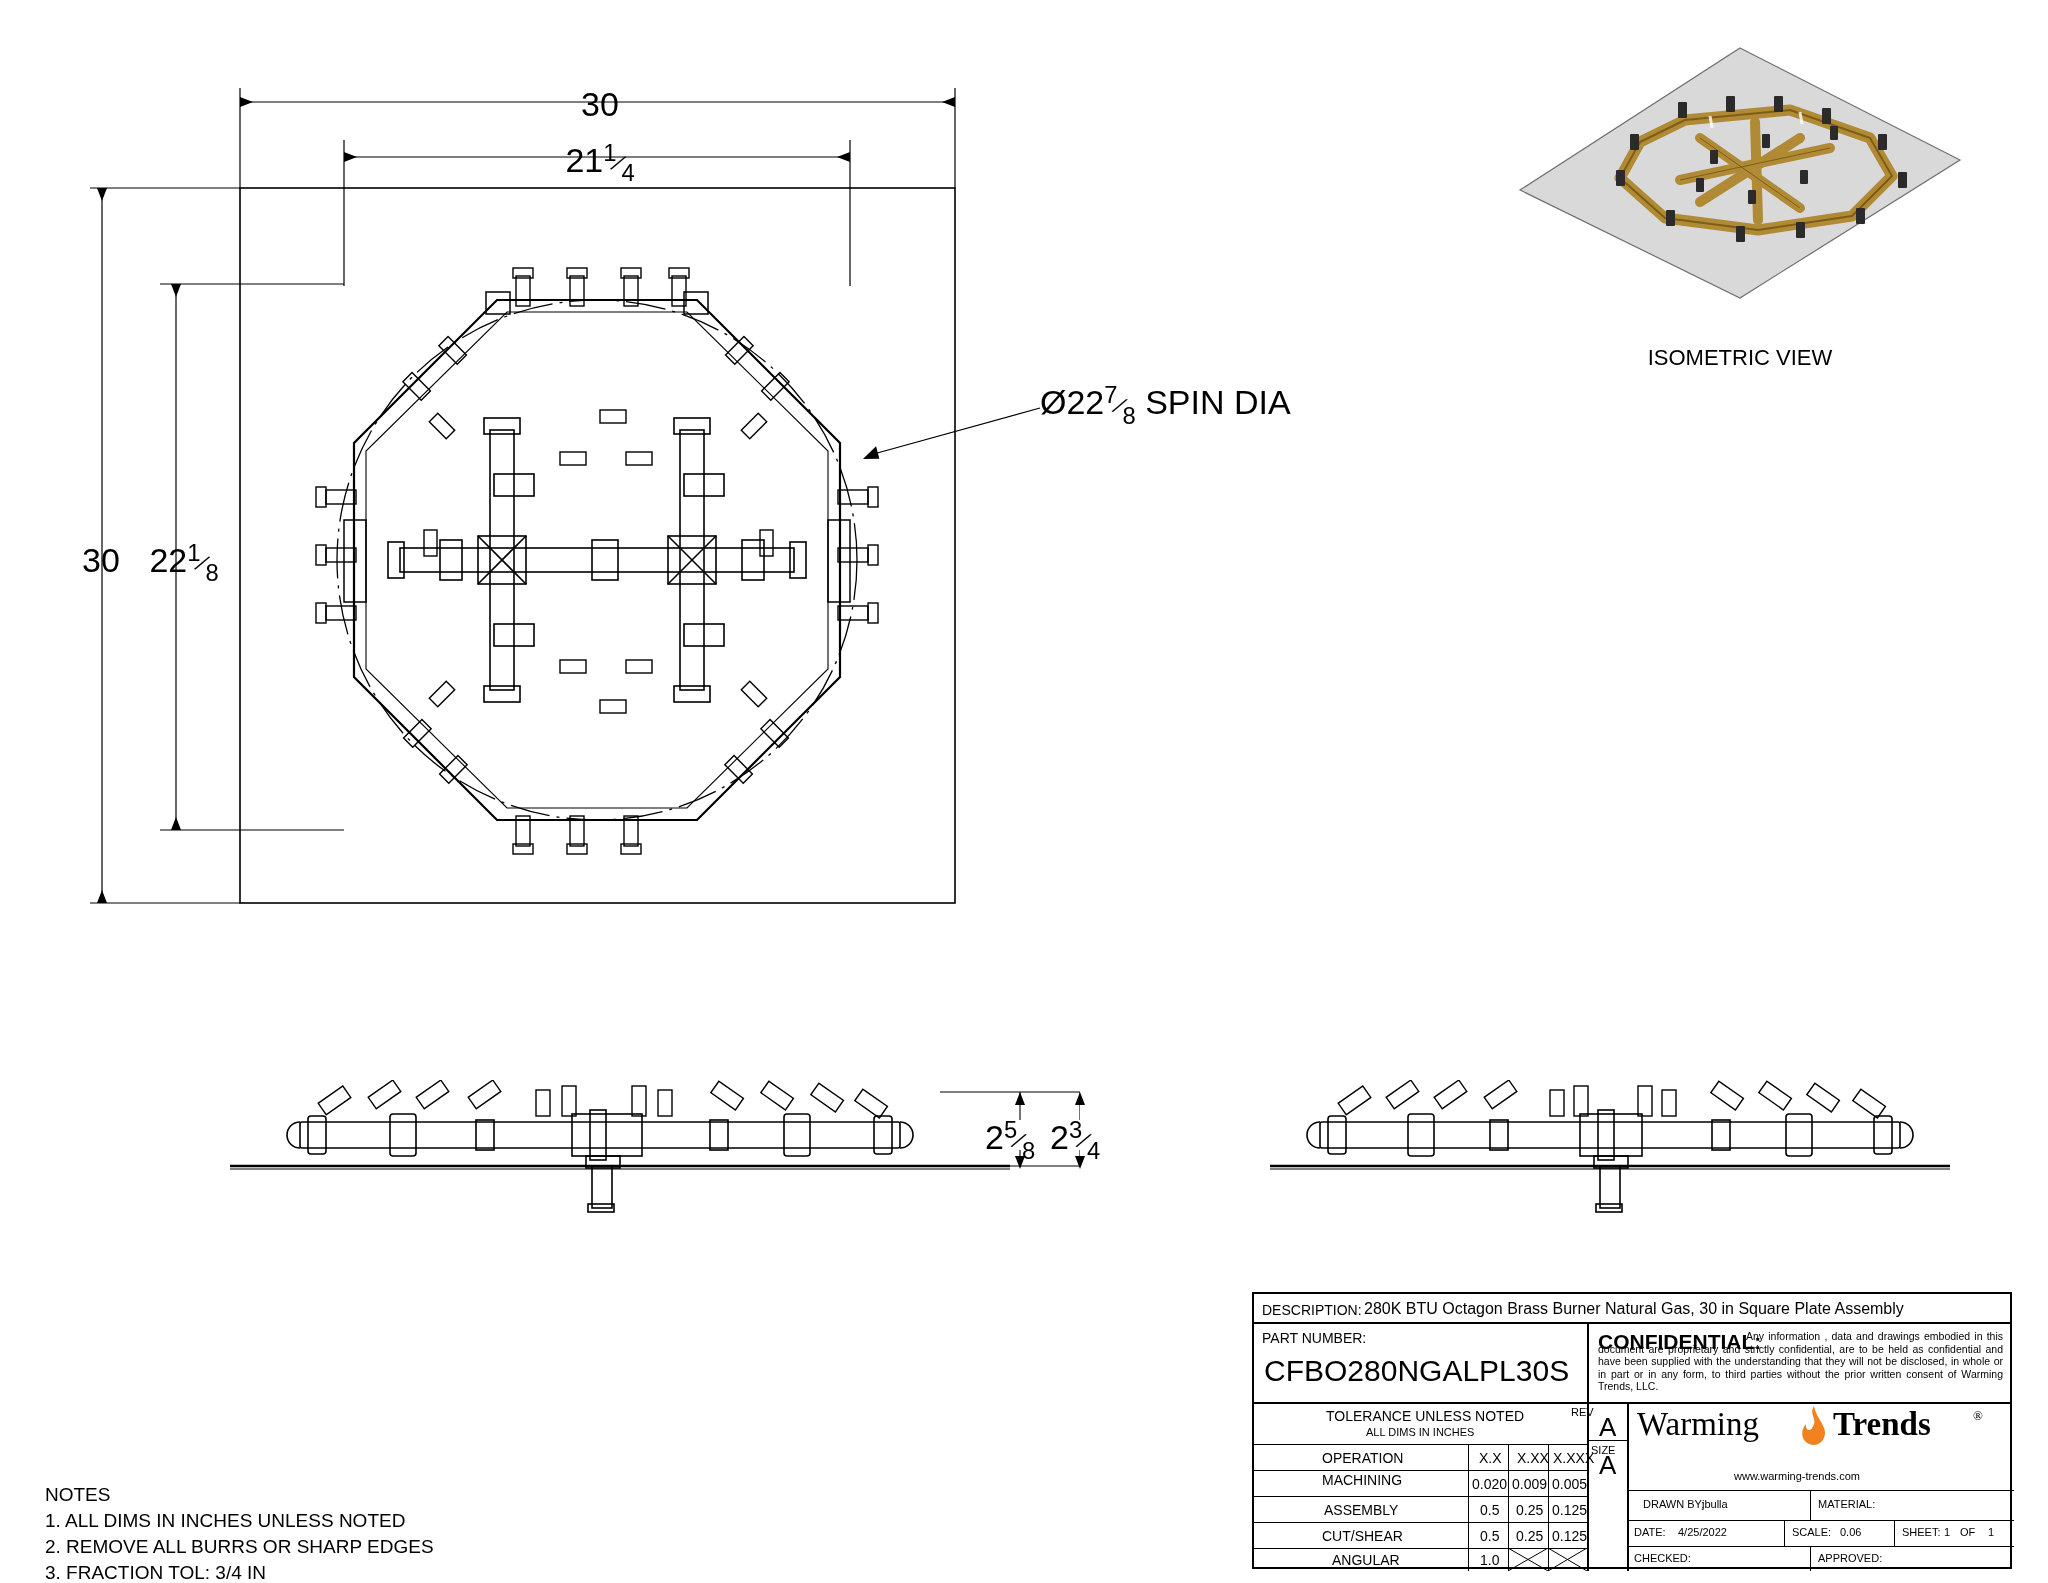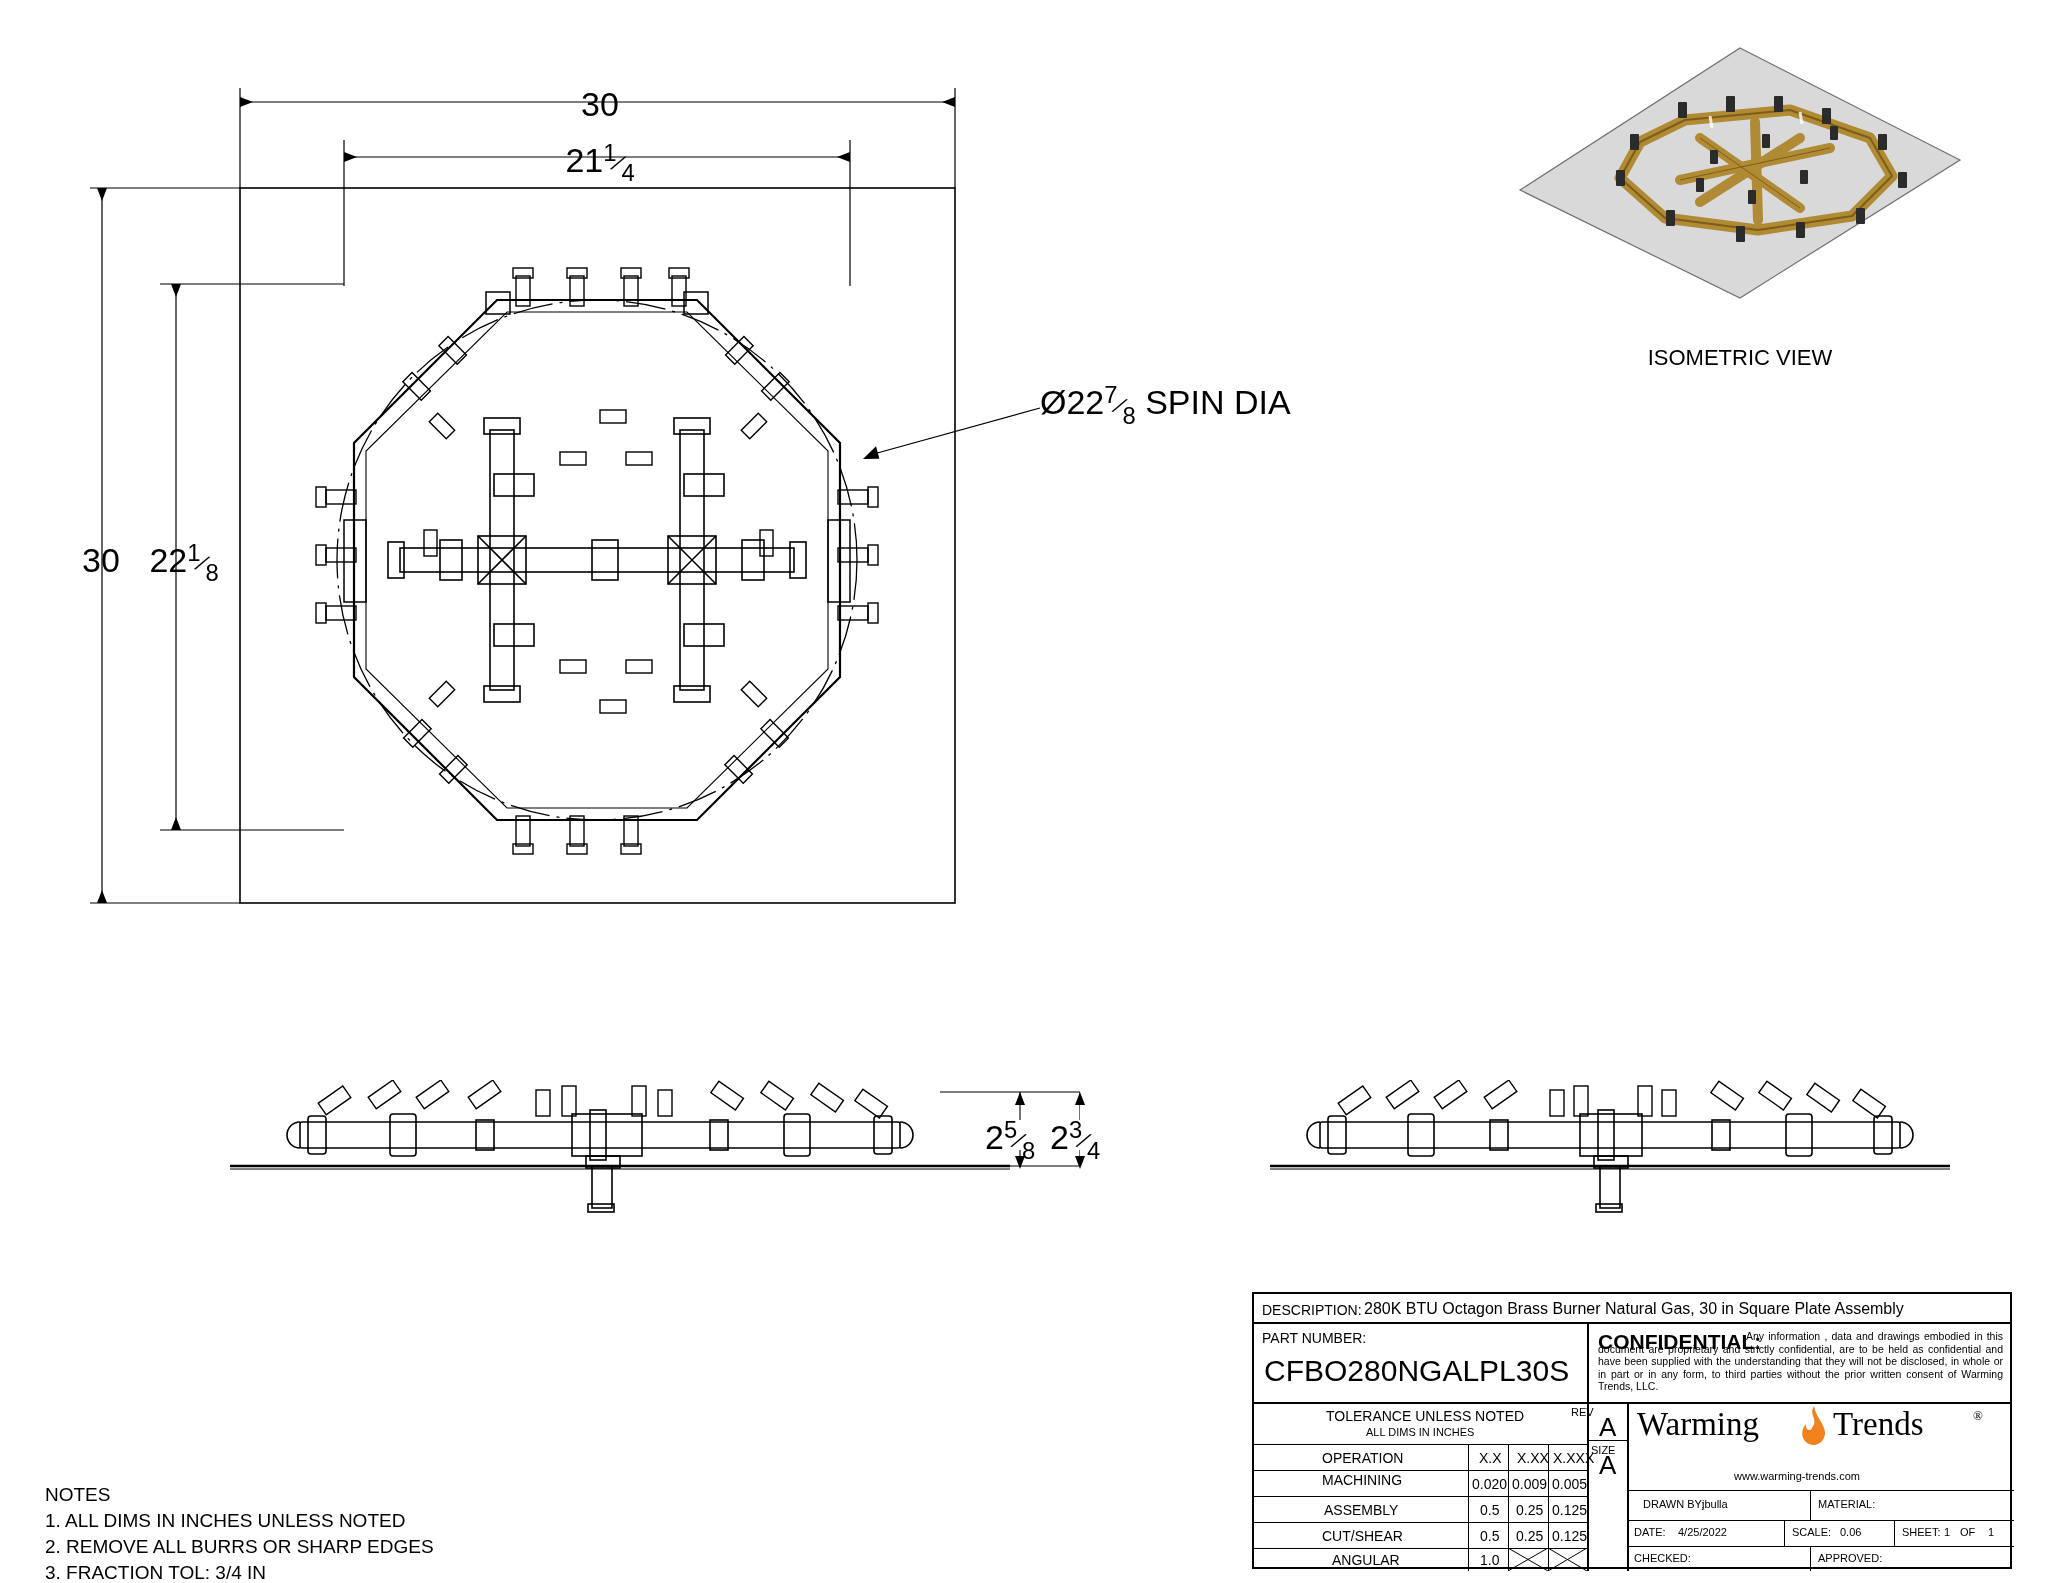--- a/index.html
+++ b/index.html
@@ -517,7 +517,7 @@
       <svg class="abs" style="left:160px;top:-2px;" width="34" height="42">
         <path d="M17,2 C11,12 22,14 15,24 C13,28 8,26 9,20 C4,25 3,36 12,40 C22,44 31,34 27,24 C24,16 19,12 17,2 Z" fill="#f2821e"></path>
       </svg>
-      <span class="wt-logo" style="position:absolute;left:196px;top:0;font-size:33px;">Trends</span>
+      <span class="wt-logo" style="position:absolute;left:196px;top:0;font-size:33px;font-weight:bold;">Trends</span>
       <span class="wt-logo" style="position:absolute;left:336px;top:2px;font-size:13px;">®</span>
     </div>
     <div class="tb-txt xsmall" style="left:480px;top:176px;">www.warming-trends.com</div>

